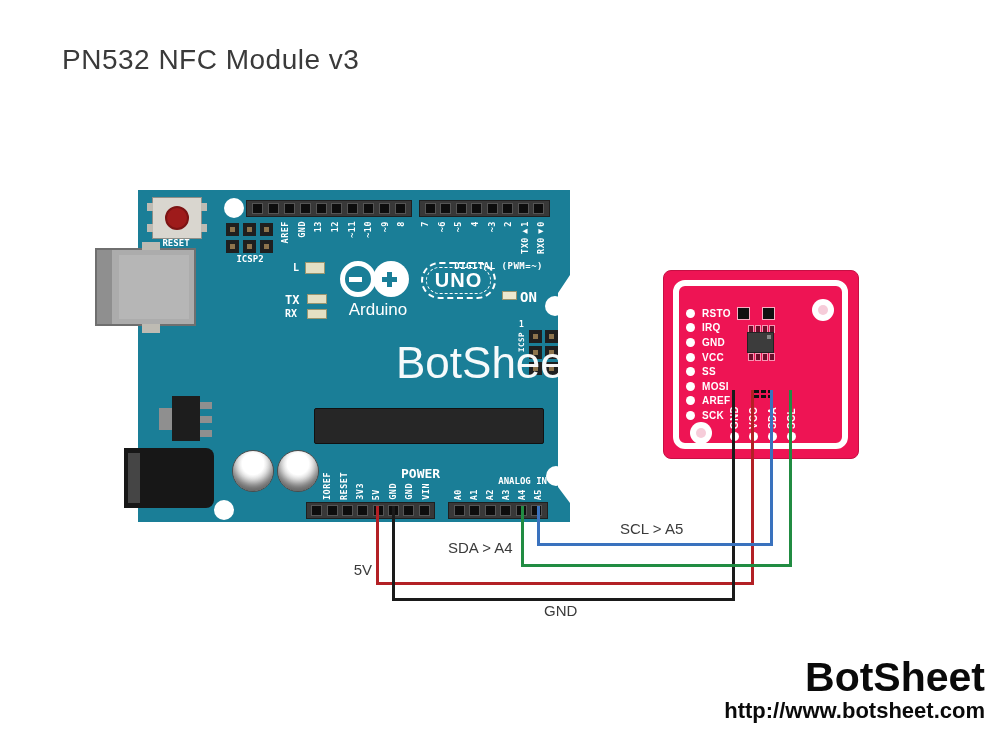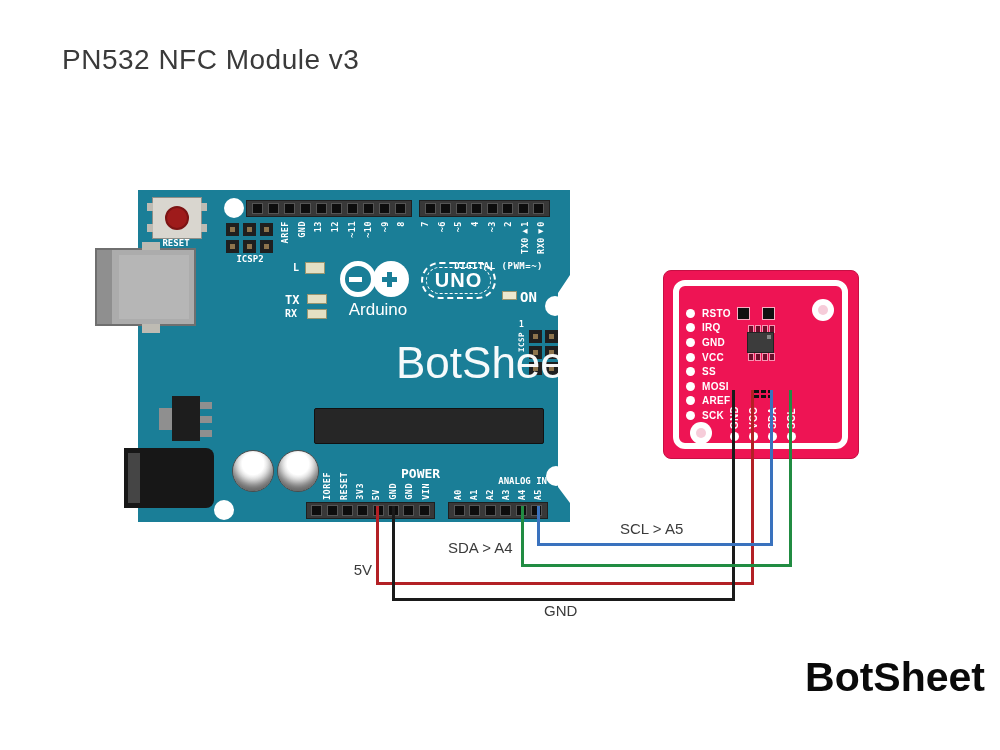--- a/index.html
+++ b/index.html
@@ -407,6 +407,7 @@
 
 <div class="abs footer">
   <div class="brand">BotSheet</div>
+  <div class="url">http://www.botsheet.com</div>
 </div>
 
 </body></html>

